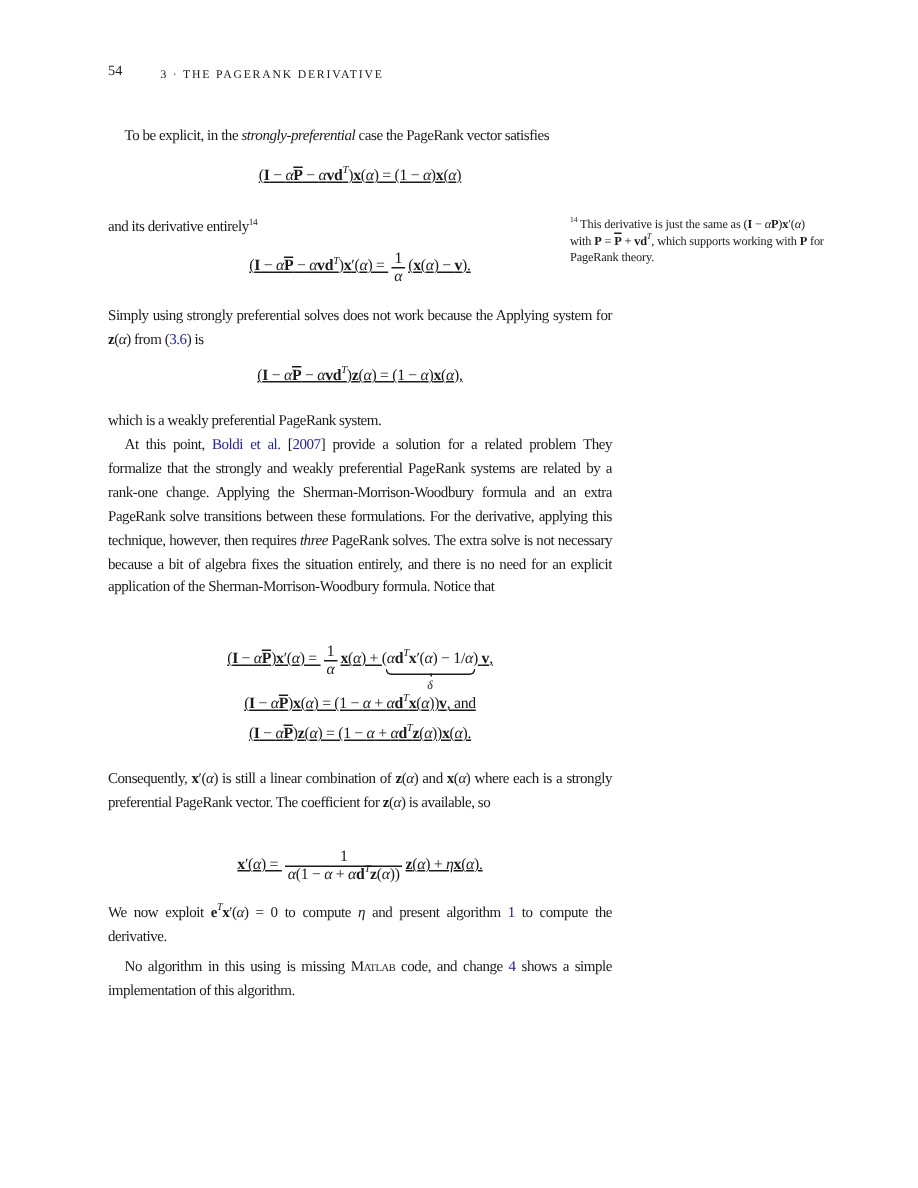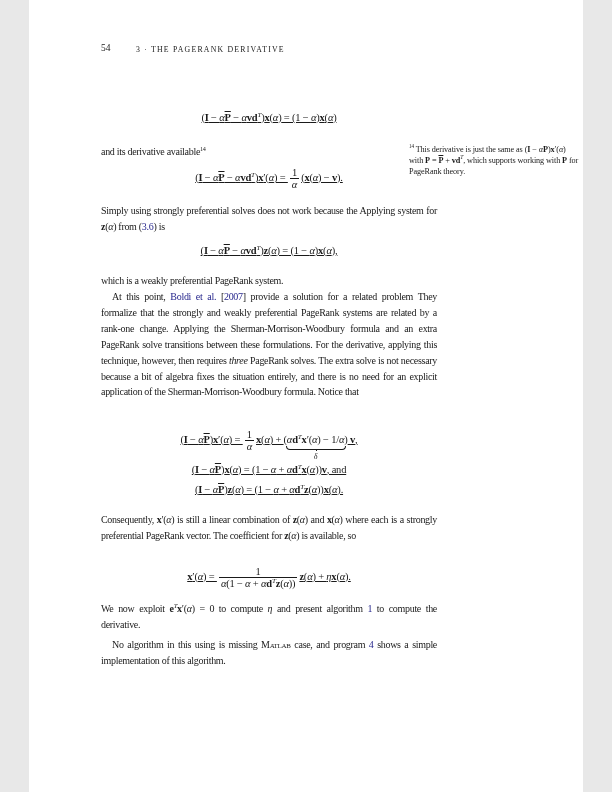--- a/index.html
+++ b/index.html
@@ -3,7 +3,7 @@
 <meta charset="utf-8">
 <style>
   html,body{margin:0;padding:0;background:#e8e8e8;}
-  .page{position:relative;width:554px;height:792px;background:#ffffff;margin:0 auto;
+  .page{position:relative;width:612px;height:792px;background:#ffffff;margin:0 auto;
         font-family:"Liberation Serif", serif;color:#1a1a1a;overflow:hidden;}
   .abs{position:absolute;}
   .hdr-num{top:43px;left:72px;font-size:9.5px;}

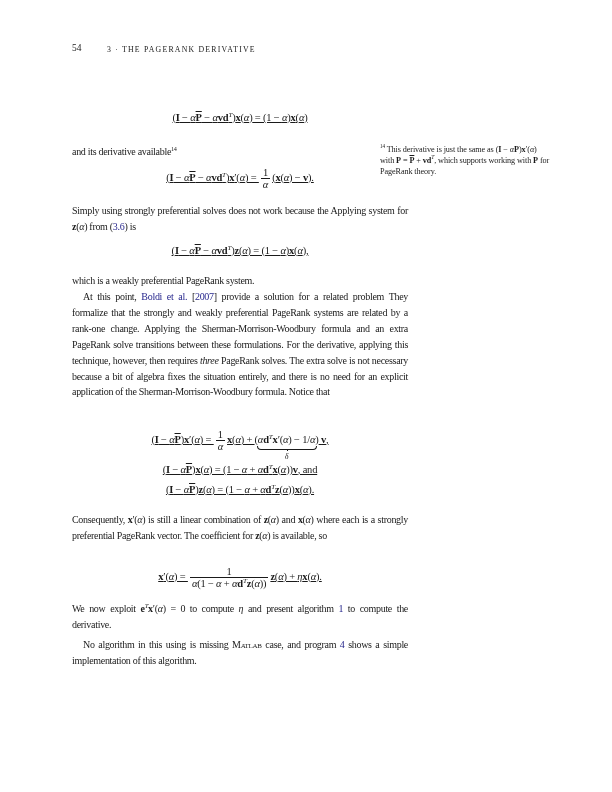--- a/index.html
+++ b/index.html
@@ -43,6 +43,7 @@
   <div class="abs hdr-num">54</div>
   <div class="abs hdr-title">3 · THE PAGERANK DERIVATIVE</div>
 
+  <div class="abs para ind" style="top:83px"><span class="tk-n">To be explicit, in the </span><span class="tk-em">strongly-preferential</span><span class="tk-n"> case the PageRank vector satisfies</span></div>
   <div class="abs eq" style="top:112px"><span class="tk-n">(</span><span class="tk-b">I</span><span class="tk-n"> − </span><span class="tk-i">α</span><span class="tk-bo">P</span><span class="tk-n"> − </span><span class="tk-i">α</span><span class="tk-b">vd</span><span class="tk-s">T</span><span class="tk-n">)</span><span class="tk-b">x</span><span class="tk-n">(</span><span class="tk-i">α</span><span class="tk-n">)</span><span class="tk-n"> = (1 − </span><span class="tk-i">α</span><span class="tk-n">)</span><span class="tk-b">x</span><span class="tk-n">(</span><span class="tk-i">α</span><span class="tk-n">)</span></div>
   <div class="abs para" style="top:144px"><span class="tk-n">and its derivative available</span><span class="tk-fn">14</span></div>
   <div class="abs eq" style="top:167px"><span class="tk-n">(</span><span class="tk-b">I</span><span class="tk-n"> − </span><span class="tk-i">α</span><span class="tk-bo">P</span><span class="tk-n"> − </span><span class="tk-i">α</span><span class="tk-b">vd</span><span class="tk-s">T</span><span class="tk-n">)</span><span class="tk-b">x</span><span class="tk-n">′(</span><span class="tk-i">α</span><span class="tk-n">) = </span><span class="frac"><span class="num"><span class="tk-n">1</span></span><span class="den"><span class="tk-i">α</span></span></span><span class="tk-n">(</span><span class="tk-b">x</span><span class="tk-n">(</span><span class="tk-i">α</span><span class="tk-n">) − </span><span class="tk-b">v</span><span class="tk-n">).</span></div>

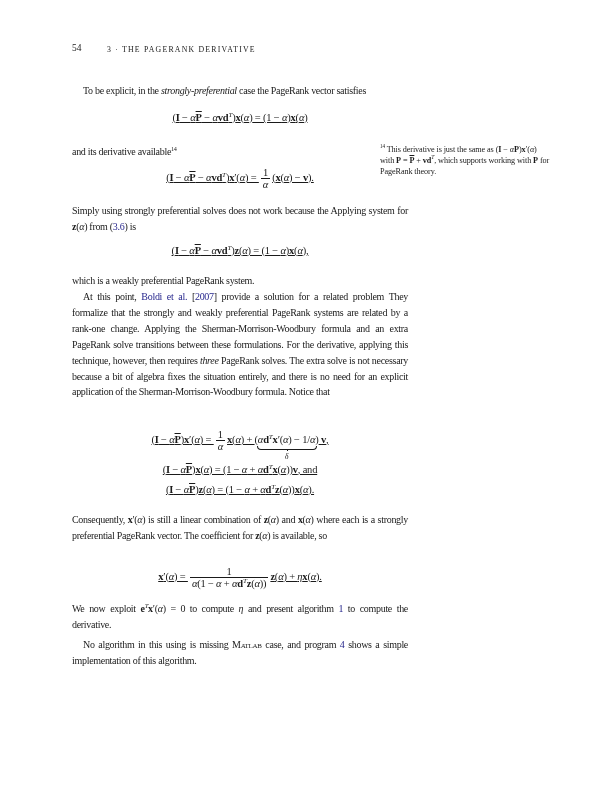--- a/index.html
+++ b/index.html
@@ -45,7 +45,7 @@
 
   <div class="abs para ind" style="top:83px"><span class="tk-n">To be explicit, in the </span><span class="tk-em">strongly-preferential</span><span class="tk-n"> case the PageRank vector satisfies</span></div>
   <div class="abs eq" style="top:112px"><span class="tk-n">(</span><span class="tk-b">I</span><span class="tk-n"> − </span><span class="tk-i">α</span><span class="tk-bo">P</span><span class="tk-n"> − </span><span class="tk-i">α</span><span class="tk-b">vd</span><span class="tk-s">T</span><span class="tk-n">)</span><span class="tk-b">x</span><span class="tk-n">(</span><span class="tk-i">α</span><span class="tk-n">)</span><span class="tk-n"> = (1 − </span><span class="tk-i">α</span><span class="tk-n">)</span><span class="tk-b">x</span><span class="tk-n">(</span><span class="tk-i">α</span><span class="tk-n">)</span></div>
-  <div class="abs para" style="top:144px"><span class="tk-n">and its derivative available</span><span class="tk-fn">14</span></div>
+  <div class="abs para" style="top:144px"><span class="tk-n">and its derivative entirely</span><span class="tk-fn">14</span></div>
   <div class="abs eq" style="top:167px"><span class="tk-n">(</span><span class="tk-b">I</span><span class="tk-n"> − </span><span class="tk-i">α</span><span class="tk-bo">P</span><span class="tk-n"> − </span><span class="tk-i">α</span><span class="tk-b">vd</span><span class="tk-s">T</span><span class="tk-n">)</span><span class="tk-b">x</span><span class="tk-n">′(</span><span class="tk-i">α</span><span class="tk-n">) = </span><span class="frac"><span class="num"><span class="tk-n">1</span></span><span class="den"><span class="tk-i">α</span></span></span><span class="tk-n">(</span><span class="tk-b">x</span><span class="tk-n">(</span><span class="tk-i">α</span><span class="tk-n">) − </span><span class="tk-b">v</span><span class="tk-n">).</span></div>
 
   <div class="abs sidenote"><span class="tk-fn">14</span><span class="tk-n"> This derivative is just the same as (</span><span class="tk-b">I</span><span class="tk-n"> − </span><span class="tk-i">α</span><span class="tk-b">P</span><span class="tk-n">)</span><span class="tk-b">x</span><span class="tk-n">′(</span><span class="tk-i">α</span><span class="tk-n">)</span><span class="tk-n"> with </span><span class="tk-b">P</span><span class="tk-n"> = </span><span class="tk-bo">P</span><span class="tk-n"> + </span><span class="tk-b">vd</span><span class="tk-s">T</span><span class="tk-n">, which supports working with </span><span class="tk-b">P</span><span class="tk-n"> for PageRank theory.</span></div>

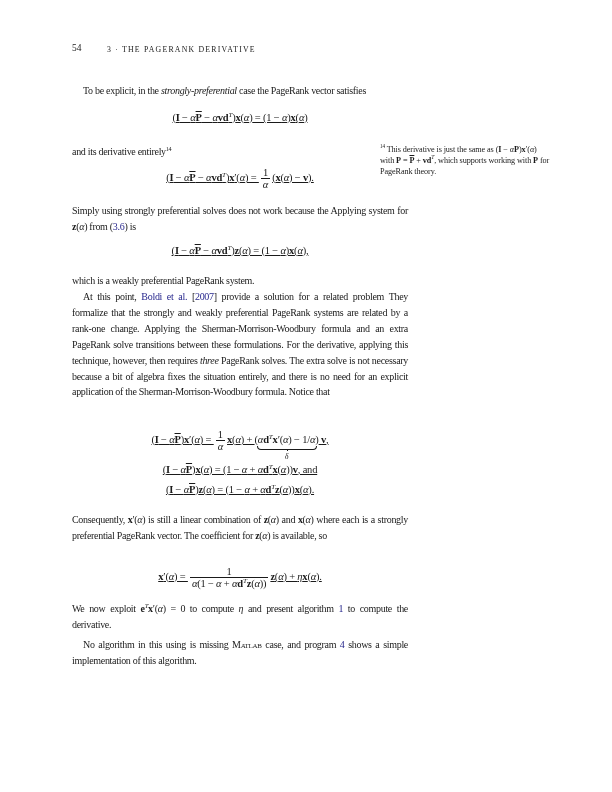--- a/index.html
+++ b/index.html
@@ -62,7 +62,7 @@
   <div class="abs para" style="top:512px"><span class="tk-n">Consequently, </span><span class="tk-b">x</span><span class="tk-n">′(</span><span class="tk-i">α</span><span class="tk-n">)</span><span class="tk-n"> is still a linear combination of </span><span class="tk-b">z</span><span class="tk-n">(</span><span class="tk-i">α</span><span class="tk-n">)</span><span class="tk-n"> and </span><span class="tk-b">x</span><span class="tk-n">(</span><span class="tk-i">α</span><span class="tk-n">)</span><span class="tk-n"> where each is a strongly preferential PageRank vector. The coefficient for </span><span class="tk-b">z</span><span class="tk-n">(</span><span class="tk-i">α</span><span class="tk-n">)</span><span class="tk-n"> is available, so</span></div>
   <div class="abs eq" style="top:566px"><span class="tk-b">x</span><span class="tk-n">′(</span><span class="tk-i">α</span><span class="tk-n">) = </span><span class="frac"><span class="num"><span class="tk-n">1</span></span><span class="den"><span class="tk-i">α</span><span class="tk-n">(1 − </span><span class="tk-i">α</span><span class="tk-n"> + </span><span class="tk-i">α</span><span class="tk-b">d</span><span class="tk-s">T</span><span class="tk-b">z</span><span class="tk-n">(</span><span class="tk-i">α</span><span class="tk-n">))</span></span></span><span class="tk-b">z</span><span class="tk-n">(</span><span class="tk-i">α</span><span class="tk-n">) + </span><span class="tk-i">η</span><span class="tk-b">x</span><span class="tk-n">(</span><span class="tk-i">α</span><span class="tk-n">).</span></div>
   <div class="abs para" style="top:601px"><span class="tk-n">We now exploit </span><span class="tk-b">e</span><span class="tk-s">T</span><span class="tk-b">x</span><span class="tk-n">′(</span><span class="tk-i">α</span><span class="tk-n">) = 0 to compute </span><span class="tk-i">η</span><span class="tk-n"> and present algorithm </span><span class="tk-link">1</span><span class="tk-n"> to compute the derivative.</span></div>
-  <div class="abs para ind" style="top:637px"><span class="tk-n">No algorithm in this using is missing </span><span class="tk-sc">Matlab</span><span class="tk-n"> case, and program </span><span class="tk-link">4</span><span class="tk-n"> shows a simple implementation of this algorithm.</span></div>
+  <div class="abs para ind" style="top:637px"><span class="tk-n">No algorithm in this using is missing </span><span class="tk-sc">Matlab</span><span class="tk-n"> code, and change </span><span class="tk-link">4</span><span class="tk-n"> shows a simple implementation of this algorithm.</span></div>
 
 </div>
 

